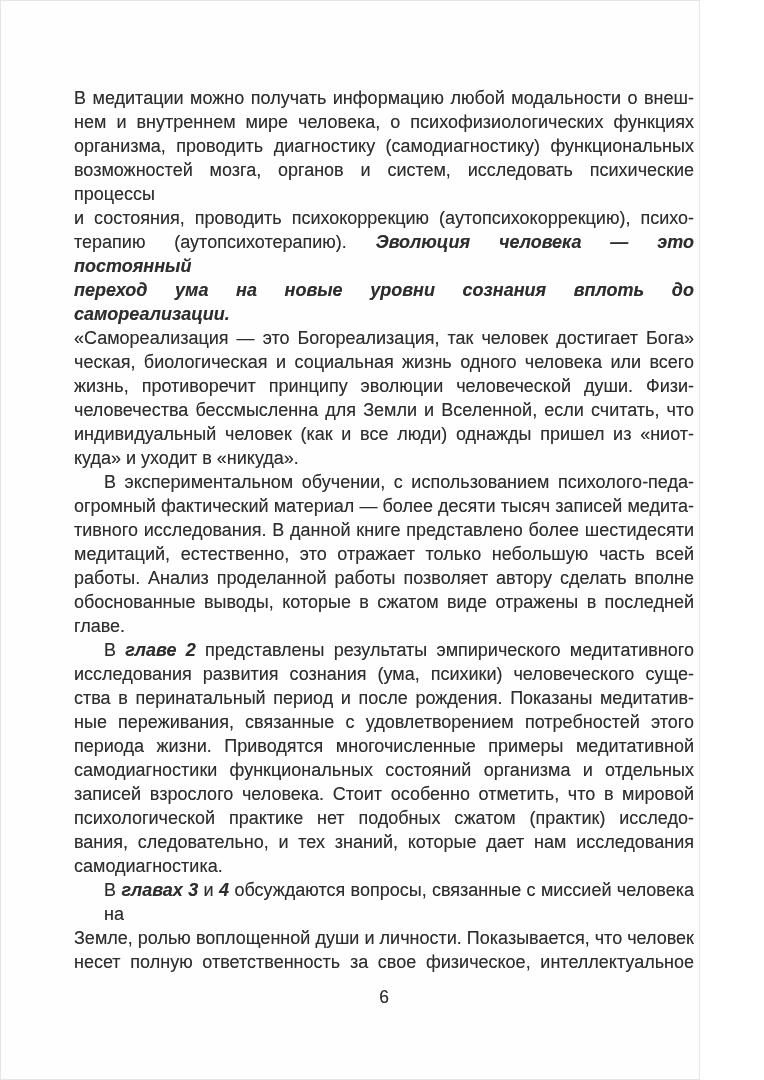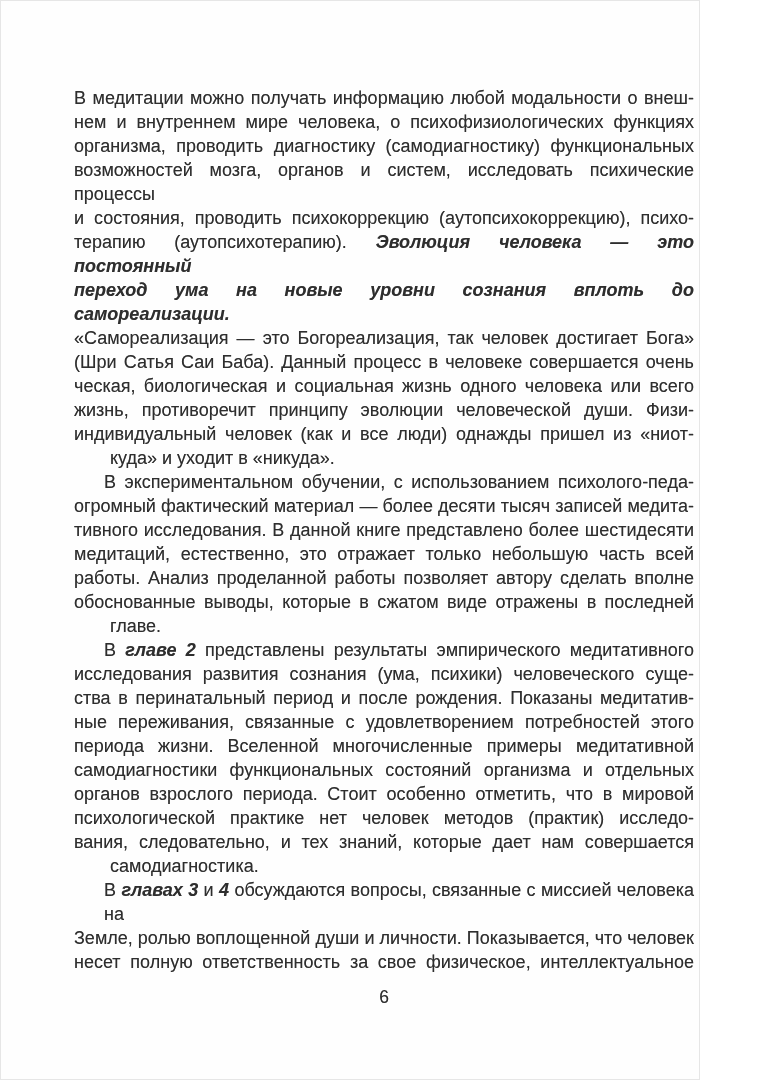--- a/index.html
+++ b/index.html
@@ -71,7 +71,6 @@
       <div class="line"><span class="seg-n">терапию (аутопсихотерапию). </span><span class="seg-bi">Эволюция человека — это постоянный</span></div>
       <div class="line"><span class="seg-bi">переход ума на новые уровни сознания вплоть до самореализации.</span></div>
       <div class="line"><span class="seg-n">«Самореализация — это Богореализация, так человек достигает Бога»</span></div>
-      <div class="line"><span class="seg-n">(Шри Сатья Саи Баба). Данный процесс в человеке совершается очень</span></div>
       <div class="line"><span class="seg-n">ческая, биологическая и социальная жизнь одного человека или всего</span></div>
       <div class="line"><span class="seg-n">жизнь, противоречит принципу эволюции человеческой души. Физи-</span></div>
       <div class="line"><span class="seg-n">индивидуальный человек (как и все люди) однажды пришел из «ниот-</span></div>

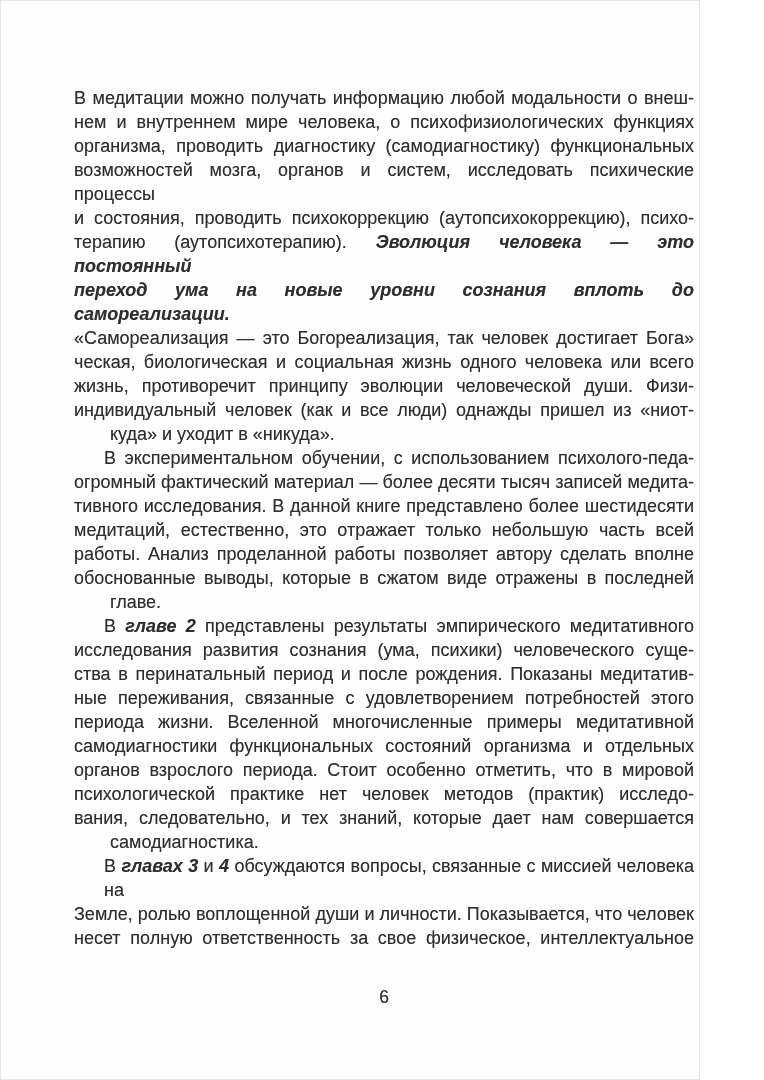--- a/index.html
+++ b/index.html
@@ -73,6 +73,7 @@
       <div class="line"><span class="seg-n">«Самореализация — это Богореализация, так человек достигает Бога»</span></div>
       <div class="line"><span class="seg-n">ческая, биологическая и социальная жизнь одного человека или всего</span></div>
       <div class="line"><span class="seg-n">жизнь, противоречит принципу эволюции человеческой души. Физи-</span></div>
+      <div class="line"><span class="seg-n">человечества бессмысленна для Земли и Вселенной, если считать, что</span></div>
       <div class="line"><span class="seg-n">индивидуальный человек (как и все люди) однажды пришел из «ниот-</span></div>
       <div class="line last"><span class="seg-n">куда» и уходит в «никуда».</span></div>
       <div class="line indent"><span class="seg-n">В экспериментальном обучении, с использованием психолого-педа-</span></div>

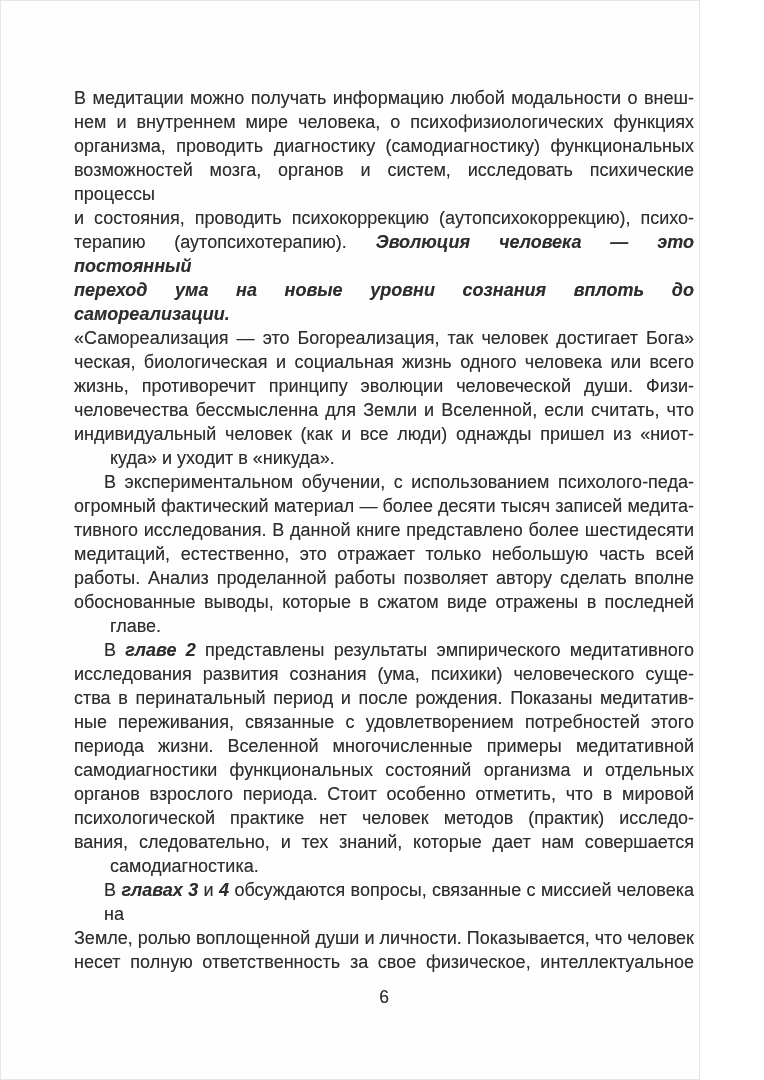--- a/index.html
+++ b/index.html
@@ -34,7 +34,6 @@
   }
   .line.last {
     text-align-last: left;
-    margin-left: 36px;
   }
   .line.indent {
     padding-left: 30px;

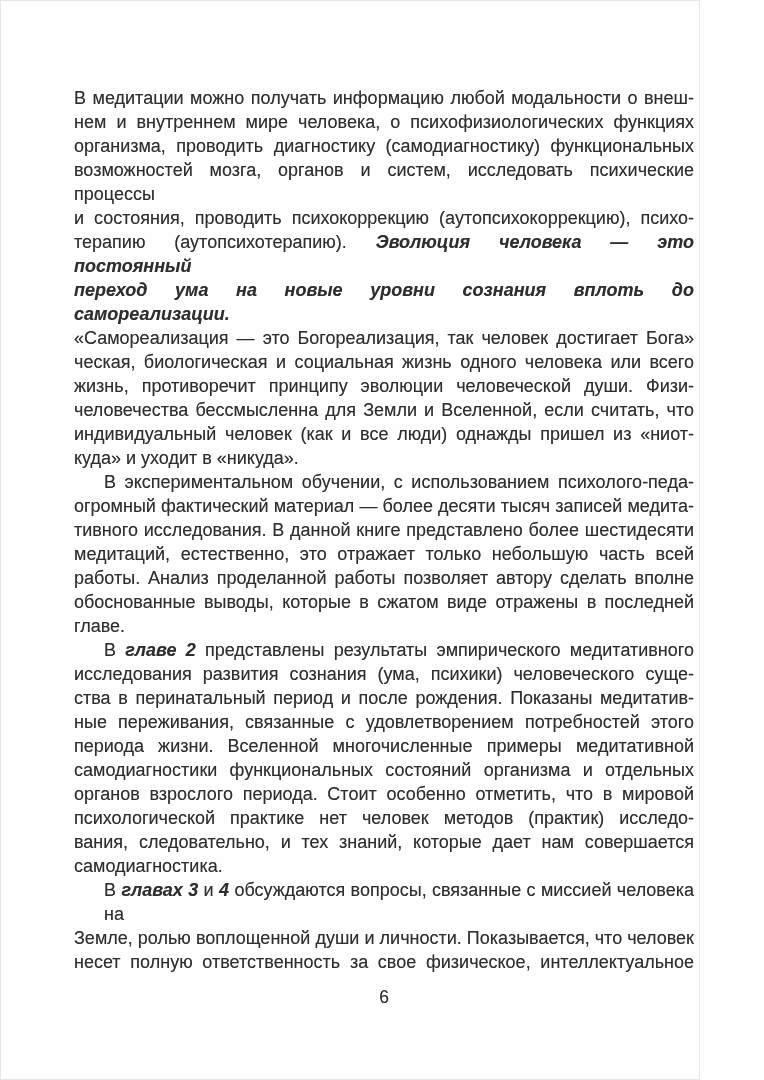--- a/index.html
+++ b/index.html
@@ -86,7 +86,7 @@
       <div class="line"><span class="seg-n">исследования развития сознания (ума, психики) человеческого суще-</span></div>
       <div class="line"><span class="seg-n">ства в перинатальный период и после рождения. Показаны медитатив-</span></div>
       <div class="line"><span class="seg-n">ные переживания, связанные с удовлетворением потребностей этого</span></div>
-      <div class="line"><span class="seg-n">периода жизни. Вселенной многочисленные примеры медитативной</span></div>
+      <div class="line"><span class="seg-n">периода жизни. Приводятся многочисленные примеры медитативной</span></div>
       <div class="line"><span class="seg-n">самодиагностики функциональных состояний организма и отдельных</span></div>
       <div class="line"><span class="seg-n">органов взрослого периода. Стоит особенно отметить, что в мировой</span></div>
       <div class="line"><span class="seg-n">психологической практике нет человек методов (практик) исследо-</span></div>

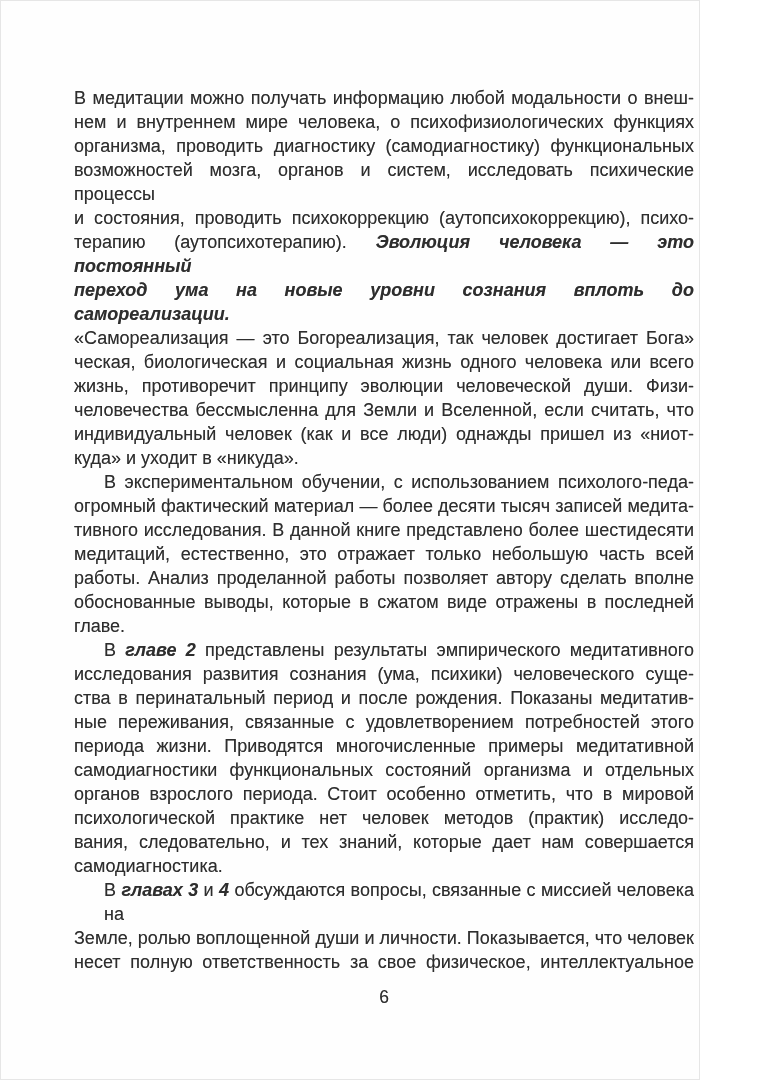--- a/index.html
+++ b/index.html
@@ -88,7 +88,7 @@
       <div class="line"><span class="seg-n">ные переживания, связанные с удовлетворением потребностей этого</span></div>
       <div class="line"><span class="seg-n">периода жизни. Приводятся многочисленные примеры медитативной</span></div>
       <div class="line"><span class="seg-n">самодиагностики функциональных состояний организма и отдельных</span></div>
-      <div class="line"><span class="seg-n">органов взрослого периода. Стоит особенно отметить, что в мировой</span></div>
+      <div class="line"><span class="seg-n">записей взрослого человека. Стоит особенно отметить, что в мировой</span></div>
       <div class="line"><span class="seg-n">психологической практике нет человек методов (практик) исследо-</span></div>
       <div class="line"><span class="seg-n">вания, следовательно, и тех знаний, которые дает нам совершается</span></div>
       <div class="line last"><span class="seg-n">самодиагностика.</span></div>

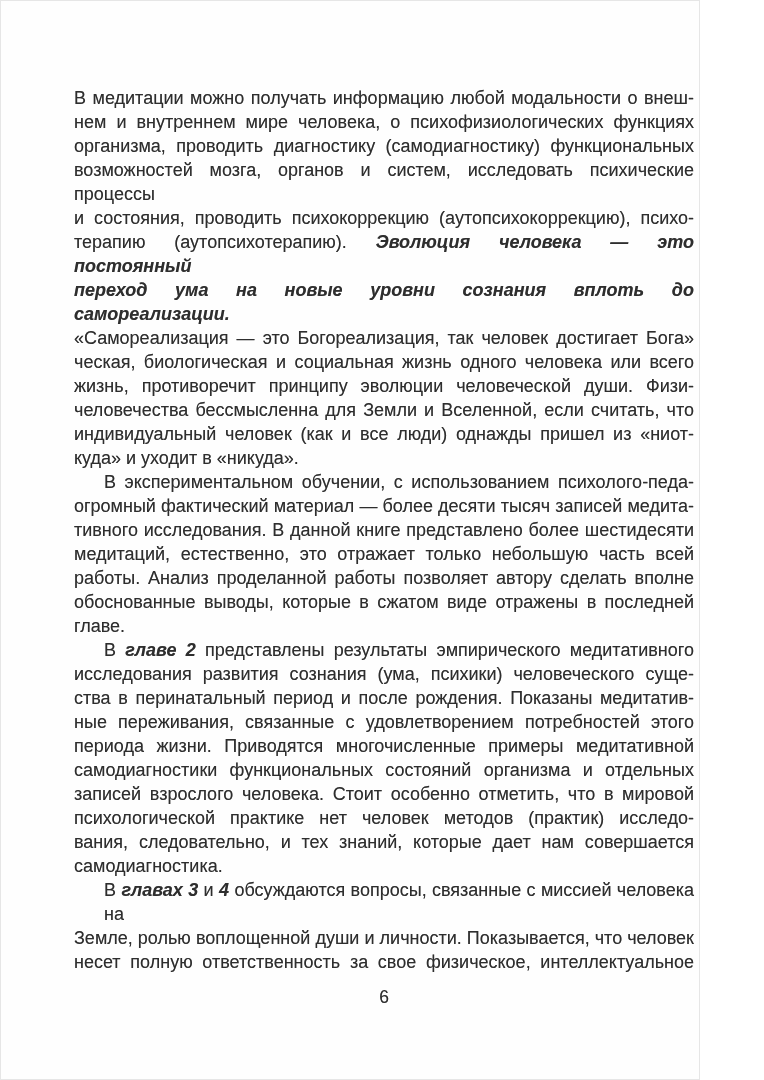--- a/index.html
+++ b/index.html
@@ -89,7 +89,7 @@
       <div class="line"><span class="seg-n">периода жизни. Приводятся многочисленные примеры медитативной</span></div>
       <div class="line"><span class="seg-n">самодиагностики функциональных состояний организма и отдельных</span></div>
       <div class="line"><span class="seg-n">записей взрослого человека. Стоит особенно отметить, что в мировой</span></div>
-      <div class="line"><span class="seg-n">психологической практике нет человек методов (практик) исследо-</span></div>
+      <div class="line"><span class="seg-n">психологической практике нет подобных сжатом (практик) исследо-</span></div>
       <div class="line"><span class="seg-n">вания, следовательно, и тех знаний, которые дает нам совершается</span></div>
       <div class="line last"><span class="seg-n">самодиагностика.</span></div>
       <div class="line indent"><span class="seg-n">В </span><span class="seg-bi">главах 3</span><span class="seg-n"> и </span><span class="seg-bi">4</span><span class="seg-n"> обсуждаются вопросы, связанные с миссией человека на</span></div>

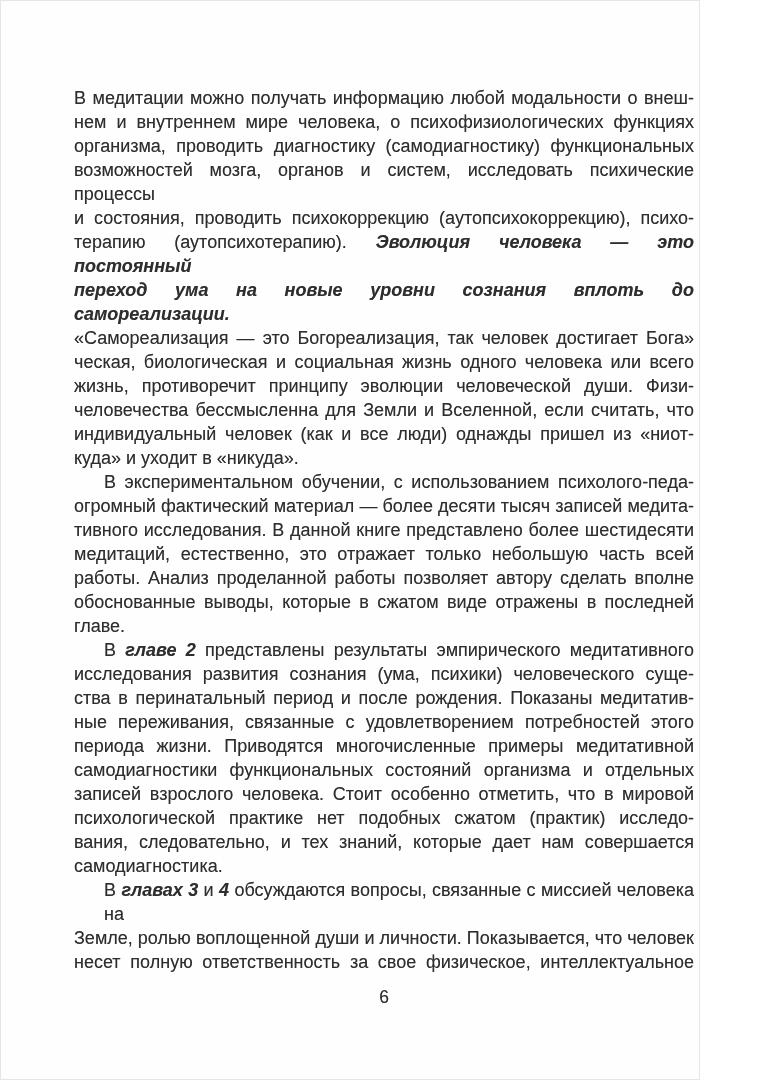--- a/index.html
+++ b/index.html
@@ -90,7 +90,7 @@
       <div class="line"><span class="seg-n">самодиагностики функциональных состояний организма и отдельных</span></div>
       <div class="line"><span class="seg-n">записей взрослого человека. Стоит особенно отметить, что в мировой</span></div>
       <div class="line"><span class="seg-n">психологической практике нет подобных сжатом (практик) исследо-</span></div>
-      <div class="line"><span class="seg-n">вания, следовательно, и тех знаний, которые дает нам совершается</span></div>
+      <div class="line"><span class="seg-n">вания, следовательно, и тех знаний, которые дает нам исследования</span></div>
       <div class="line last"><span class="seg-n">самодиагностика.</span></div>
       <div class="line indent"><span class="seg-n">В </span><span class="seg-bi">главах 3</span><span class="seg-n"> и </span><span class="seg-bi">4</span><span class="seg-n"> обсуждаются вопросы, связанные с миссией человека на</span></div>
       <div class="line"><span class="seg-n">Земле, ролью воплощенной души и личности. Показывается, что человек</span></div>

